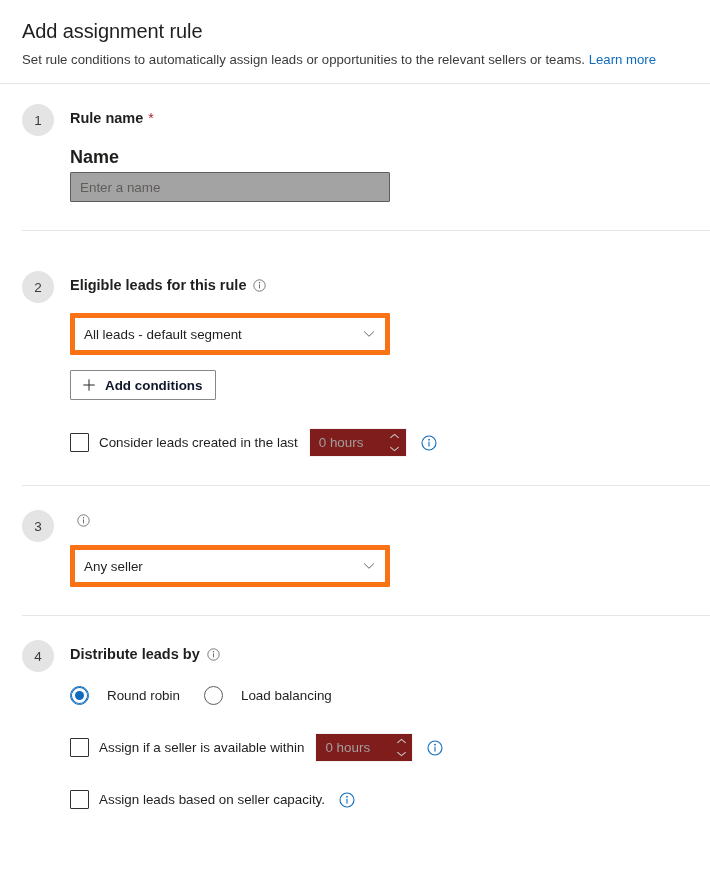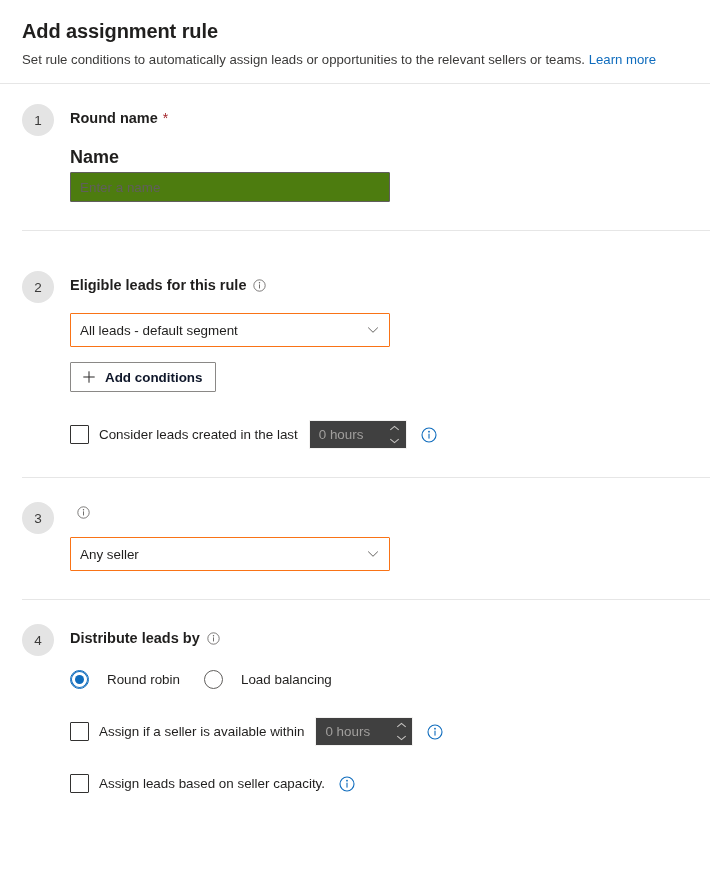--- a/index.html
+++ b/index.html
@@ -21,7 +21,7 @@
   }
   .page-title {
     font-size: 20px;
-    font-weight: 700;
+    font-weight: 400;
     color: #201f1e;
     letter-spacing: -0.1px;
     line-height: 26px;

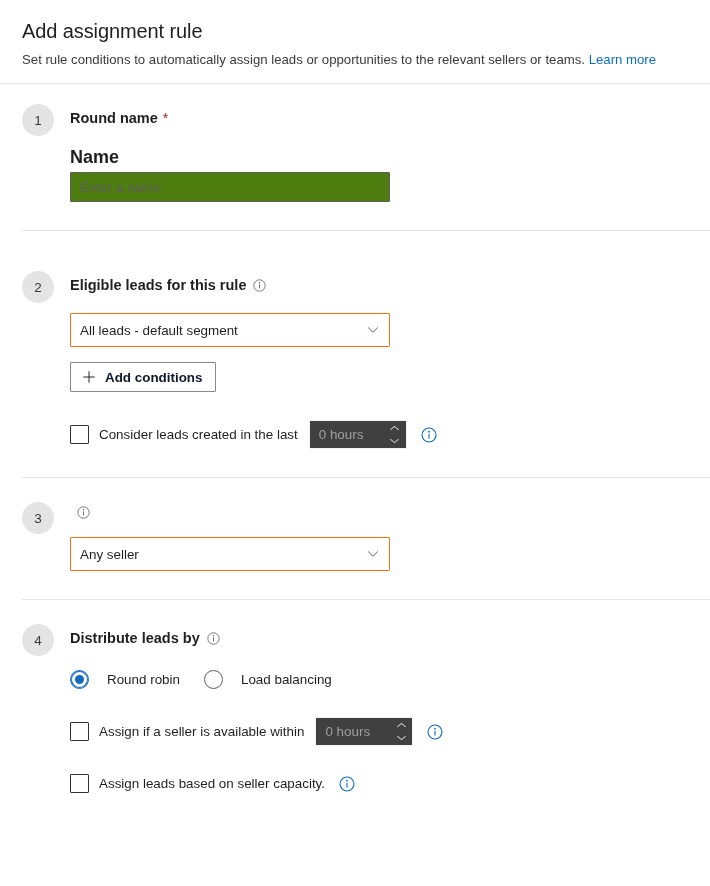--- a/index.html
+++ b/index.html
@@ -332,7 +332,7 @@
       <div class="badge">1</div>
       <div class="section-body">
         <div class="section-heading">
-          <span>Round name</span>
+          <span>Rule name</span>
           <span class="req-star">*</span>
         </div>
         <div class="field-label">Name</div>

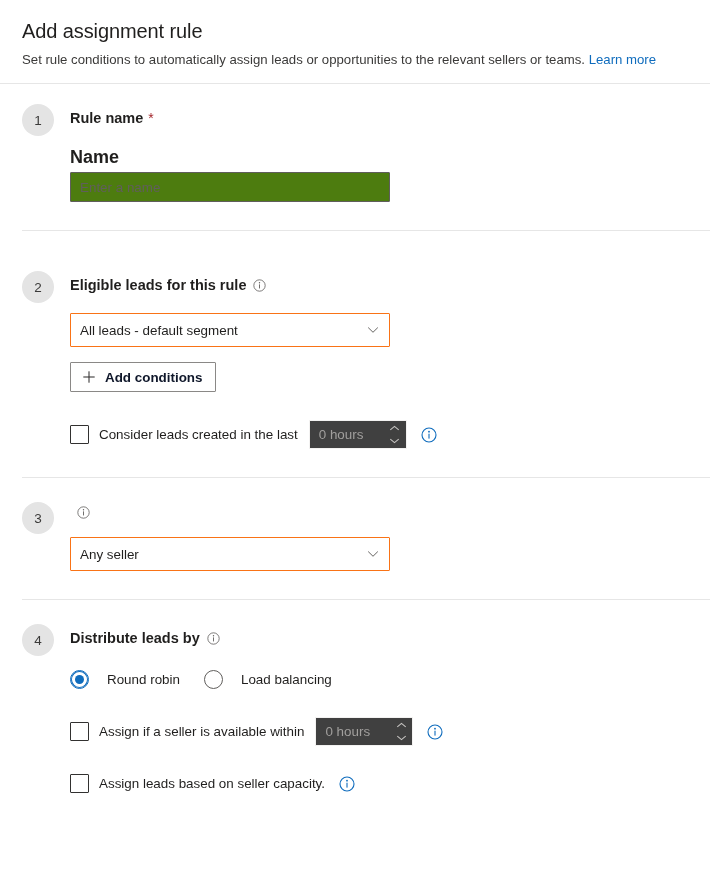--- a/index.html
+++ b/index.html
@@ -127,7 +127,7 @@
     height: 30px;
     border: 1px solid #605e5c;
     border-radius: 1px;
-    background: #4d7c0f;
+    background: #a3a3a3;
     font-family: "Liberation Sans", sans-serif;
     font-size: 13.4px;
     color: #201f1e;

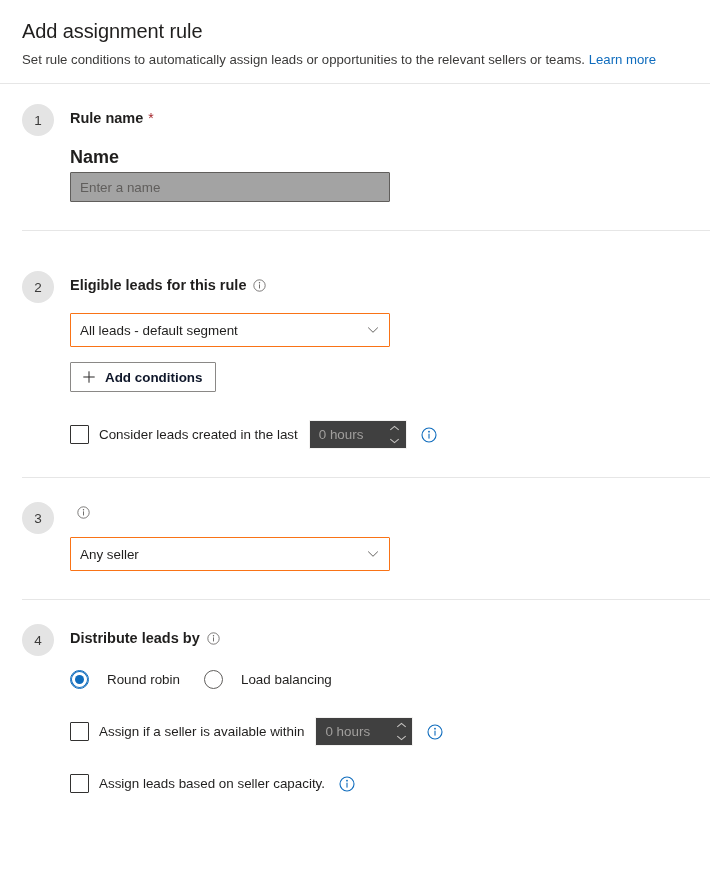--- a/index.html
+++ b/index.html
@@ -142,7 +142,7 @@
     position: relative;
     width: 320px;
     height: 30px;
-    border: 1px solid #f97316;
+    border: 5px solid #f97316;
     border-radius: 1px;
     background: #ffffff;
     display: flex;

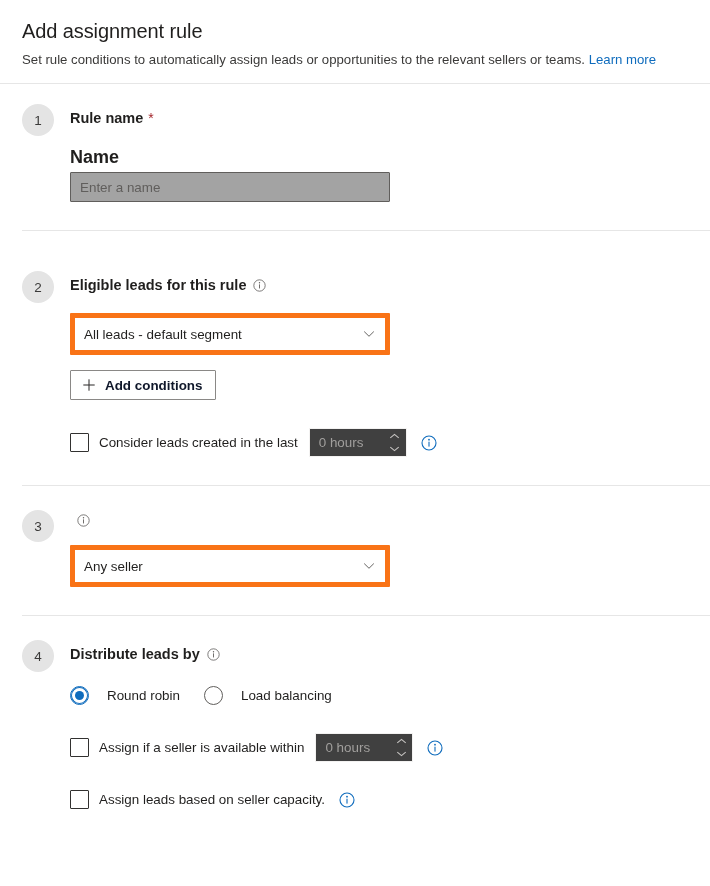--- a/index.html
+++ b/index.html
@@ -225,7 +225,7 @@
     align-items: stretch;
     width: 98px;
     height: 29px;
-    background: #404040;
+    background: #7f1d1d;
     border: 1px solid #f3f2f1;
     margin-left: 11px;
   }

